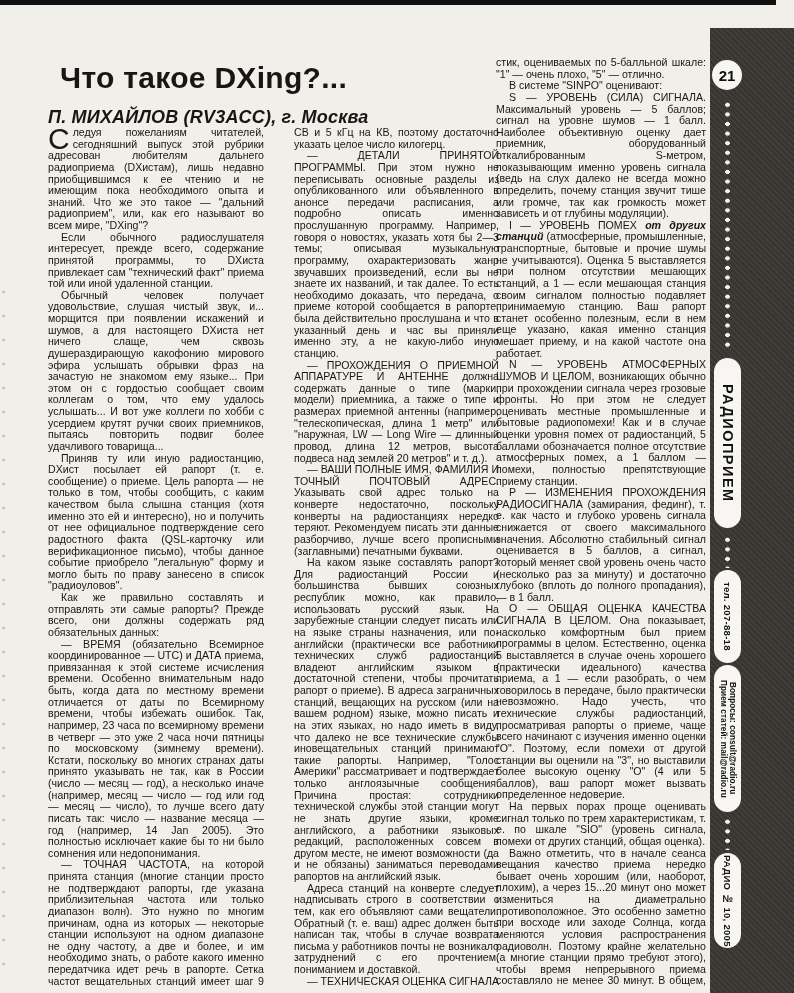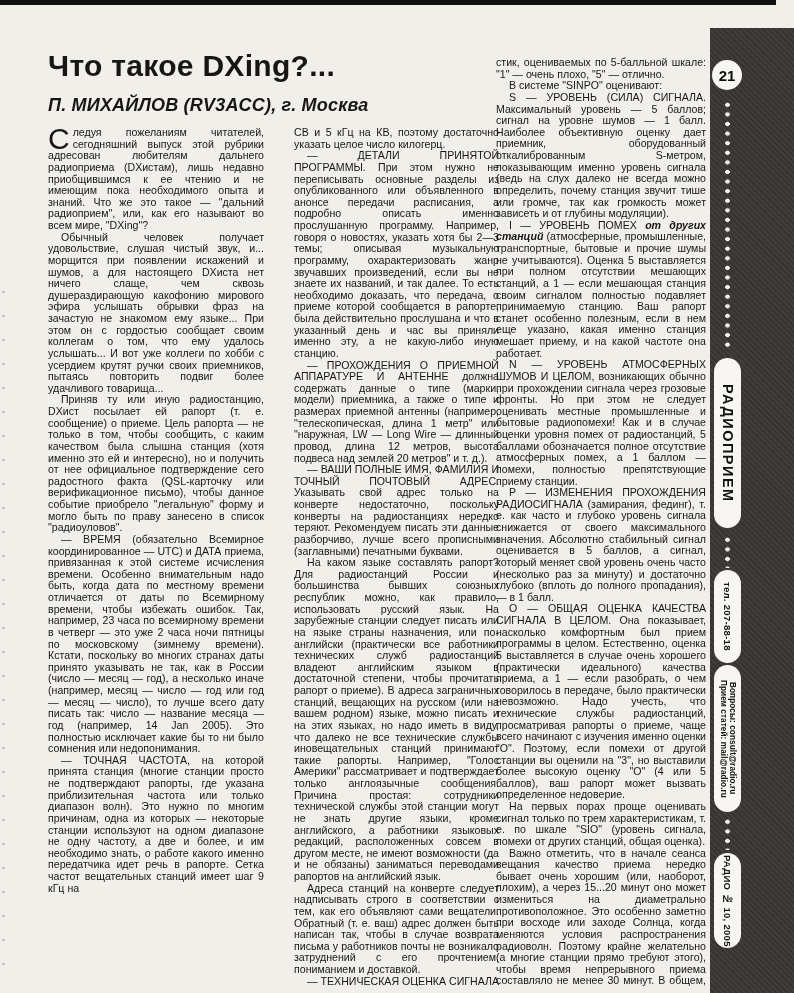--- a/index.html
+++ b/index.html
@@ -30,7 +30,7 @@
 
   .masthead { position: absolute; left: 48px; top: 50px; width: 445px; }
   .title {
-    margin: 0;
+    margin: 12px;
     font-size: 30px; line-height: 32px; font-weight: bold;
     letter-spacing: .3px;
   }

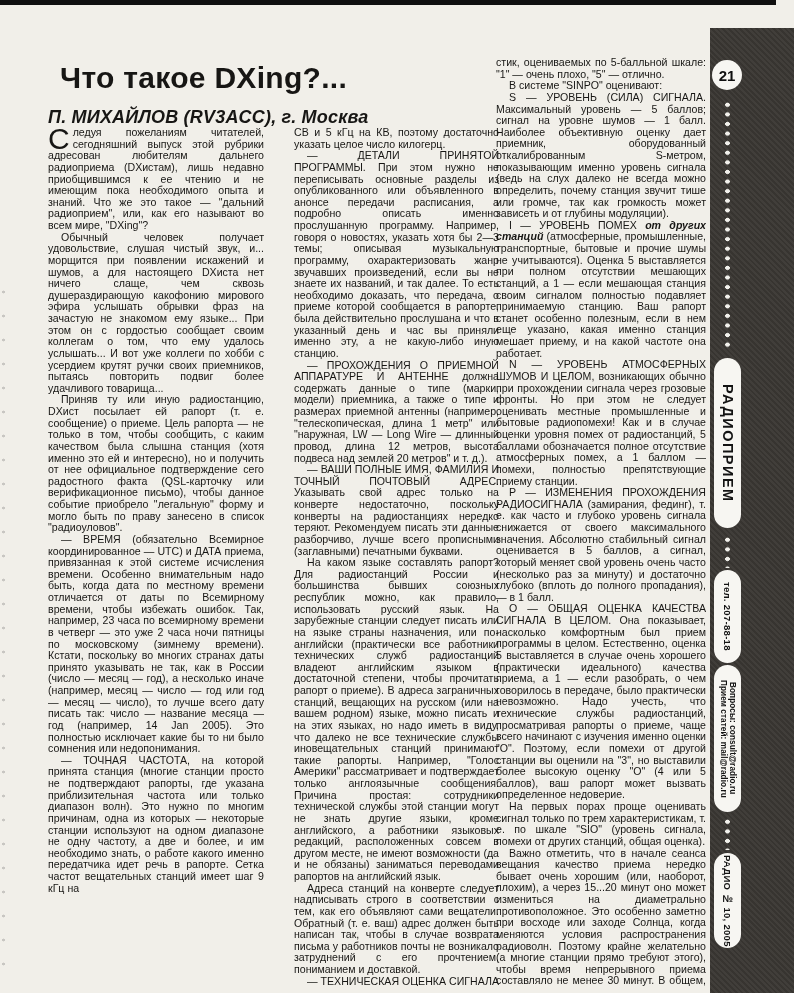--- a/index.html
+++ b/index.html
@@ -127,6 +127,7 @@
 
   <section class="col col1">
     <p class="noindent"><span class="dropcap">С</span><span>ледуя пожеланиям читателей, сегодняшний выпуск этой рубрики адресован любителям дальнего радиоприема (DXистам), лишь недавно приобщившимся к ее чтению и не имеющим пока необходимого опыта и знаний. Что же это такое — "дальний радиоприем", или, как его называют во всем мире, "DXing"?</span></p>
+    <p><span>Если обычного радиослушателя интересует, прежде всего, содержание принятой программы, то DXиста привлекает сам "технический факт" приема той или иной удаленной станции.</span></p>
     <p><span>Обычный человек получает удовольствие, слушая чистый звук, и... морщится при появлении искажений и шумов, а для настоящего DXиста нет ничего слаще, чем сквозь душераздирающую какофонию мирового эфира услышать обрывки фраз на зачастую не знакомом ему языке... При этом он с гордостью сообщает своим коллегам о том, что ему удалось услышать... И вот уже коллеги по хобби с усердием крутят ручки своих приемников, пытаясь повторить подвиг более удачливого товарища...</span></p>
     <p><span>Приняв ту или иную радиостанцию, DXист посылает ей рапорт (т. е. сообщение) о приеме. Цель рапорта — не только в том, чтобы сообщить, с каким качеством была слышна станция (хотя именно это ей и интересно), но и получить от нее официальное подтверждение сего радостного факта (QSL-карточку или верификационное письмо), чтобы данное событие приобрело "легальную" форму и могло быть по праву занесено в список "радиоуловов".</span></p>
     <p><b class="lead">— ВРЕМЯ</b><span> (обязательно Всемирное координированное — UTC) и ДАТА приема, привязанная к этой системе исчисления времени. Особенно внимательным надо быть, когда дата по местному времени отличается от даты по Всемирному времени, чтобы избежать ошибок. Так, например, 23 часа по всемирному времени в четверг — это уже 2 часа ночи пятницы по московскому (зимнему времени). Кстати, поскольку во многих странах даты принято указывать не так, как в России (число — месяц — год), а несколько иначе (например, месяц — число — год или год — месяц — число), то лучше всего дату писать так: число — название месяца — год (например, 14 Jan 2005). Это полностью исключает какие бы то ни было сомнения или недопонимания.</span></p>

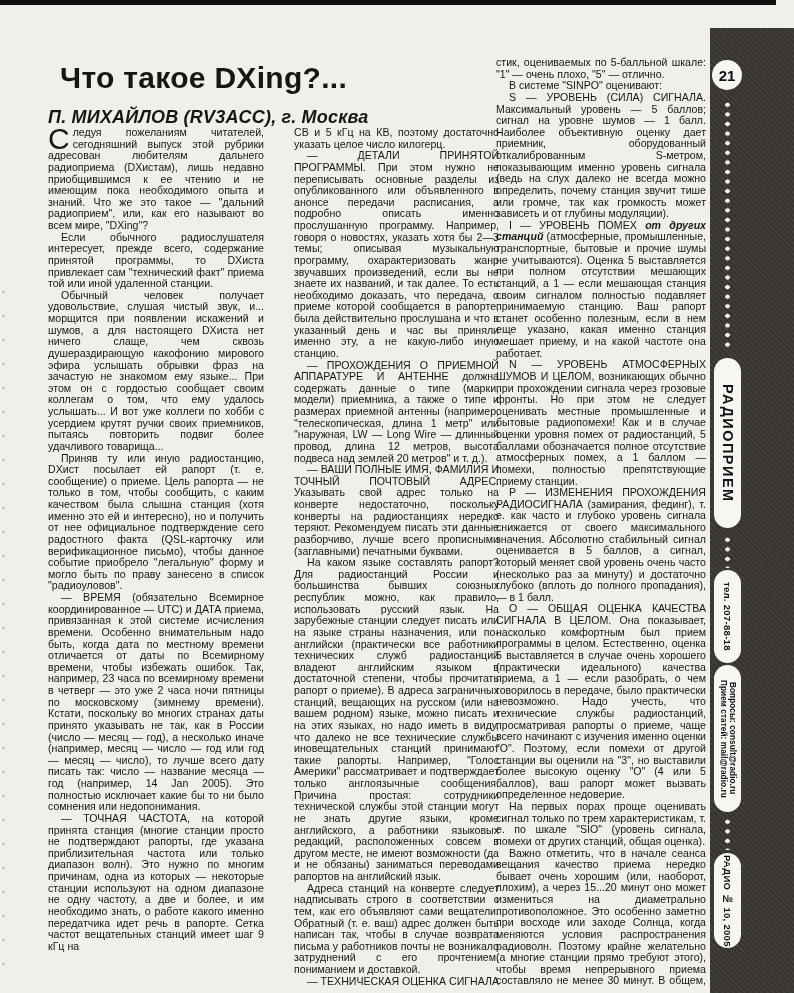--- a/index.html
+++ b/index.html
@@ -130,6 +130,7 @@
     <p><span>Если обычного радиослушателя интересует, прежде всего, содержание принятой программы, то DXиста привлекает сам "технический факт" приема той или иной удаленной станции.</span></p>
     <p><span>Обычный человек получает удовольствие, слушая чистый звук, и... морщится при появлении искажений и шумов, а для настоящего DXиста нет ничего слаще, чем сквозь душераздирающую какофонию мирового эфира услышать обрывки фраз на зачастую не знакомом ему языке... При этом он с гордостью сообщает своим коллегам о том, что ему удалось услышать... И вот уже коллеги по хобби с усердием крутят ручки своих приемников, пытаясь повторить подвиг более удачливого товарища...</span></p>
     <p><span>Приняв ту или иную радиостанцию, DXист посылает ей рапорт (т. е. сообщение) о приеме. Цель рапорта — не только в том, чтобы сообщить, с каким качеством была слышна станция (хотя именно это ей и интересно), но и получить от нее официальное подтверждение сего радостного факта (QSL-карточку или верификационное письмо), чтобы данное событие приобрело "легальную" форму и могло быть по праву занесено в список "радиоуловов".</span></p>
+    <p><span>Как же правильно составлять и отправлять эти самые рапорты? Прежде всего, они должны содержать ряд обязательных данных:</span></p>
     <p><b class="lead">— ВРЕМЯ</b><span> (обязательно Всемирное координированное — UTC) и ДАТА приема, привязанная к этой системе исчисления времени. Особенно внимательным надо быть, когда дата по местному времени отличается от даты по Всемирному времени, чтобы избежать ошибок. Так, например, 23 часа по всемирному времени в четверг — это уже 2 часа ночи пятницы по московскому (зимнему времени). Кстати, поскольку во многих странах даты принято указывать не так, как в России (число — месяц — год), а несколько иначе (например, месяц — число — год или год — месяц — число), то лучше всего дату писать так: число — название месяца — год (например, 14 Jan 2005). Это полностью исключает какие бы то ни было сомнения или недопонимания.</span></p>
     <p><b class="lead">— ТОЧНАЯ ЧАСТОТА,</b><span> на которой принята станция (многие станции просто не подтверждают рапорты, где указана приблизительная частота или только диапазон волн). Это нужно по многим причинам, одна из которых — некоторые станции используют на одном диапазоне не одну частоту, а две и более, и им необходимо знать, о работе какого именно передатчика идет речь в рапорте. Сетка частот вещательных станций имеет шаг 9 кГц на</span></p>
   </section>

